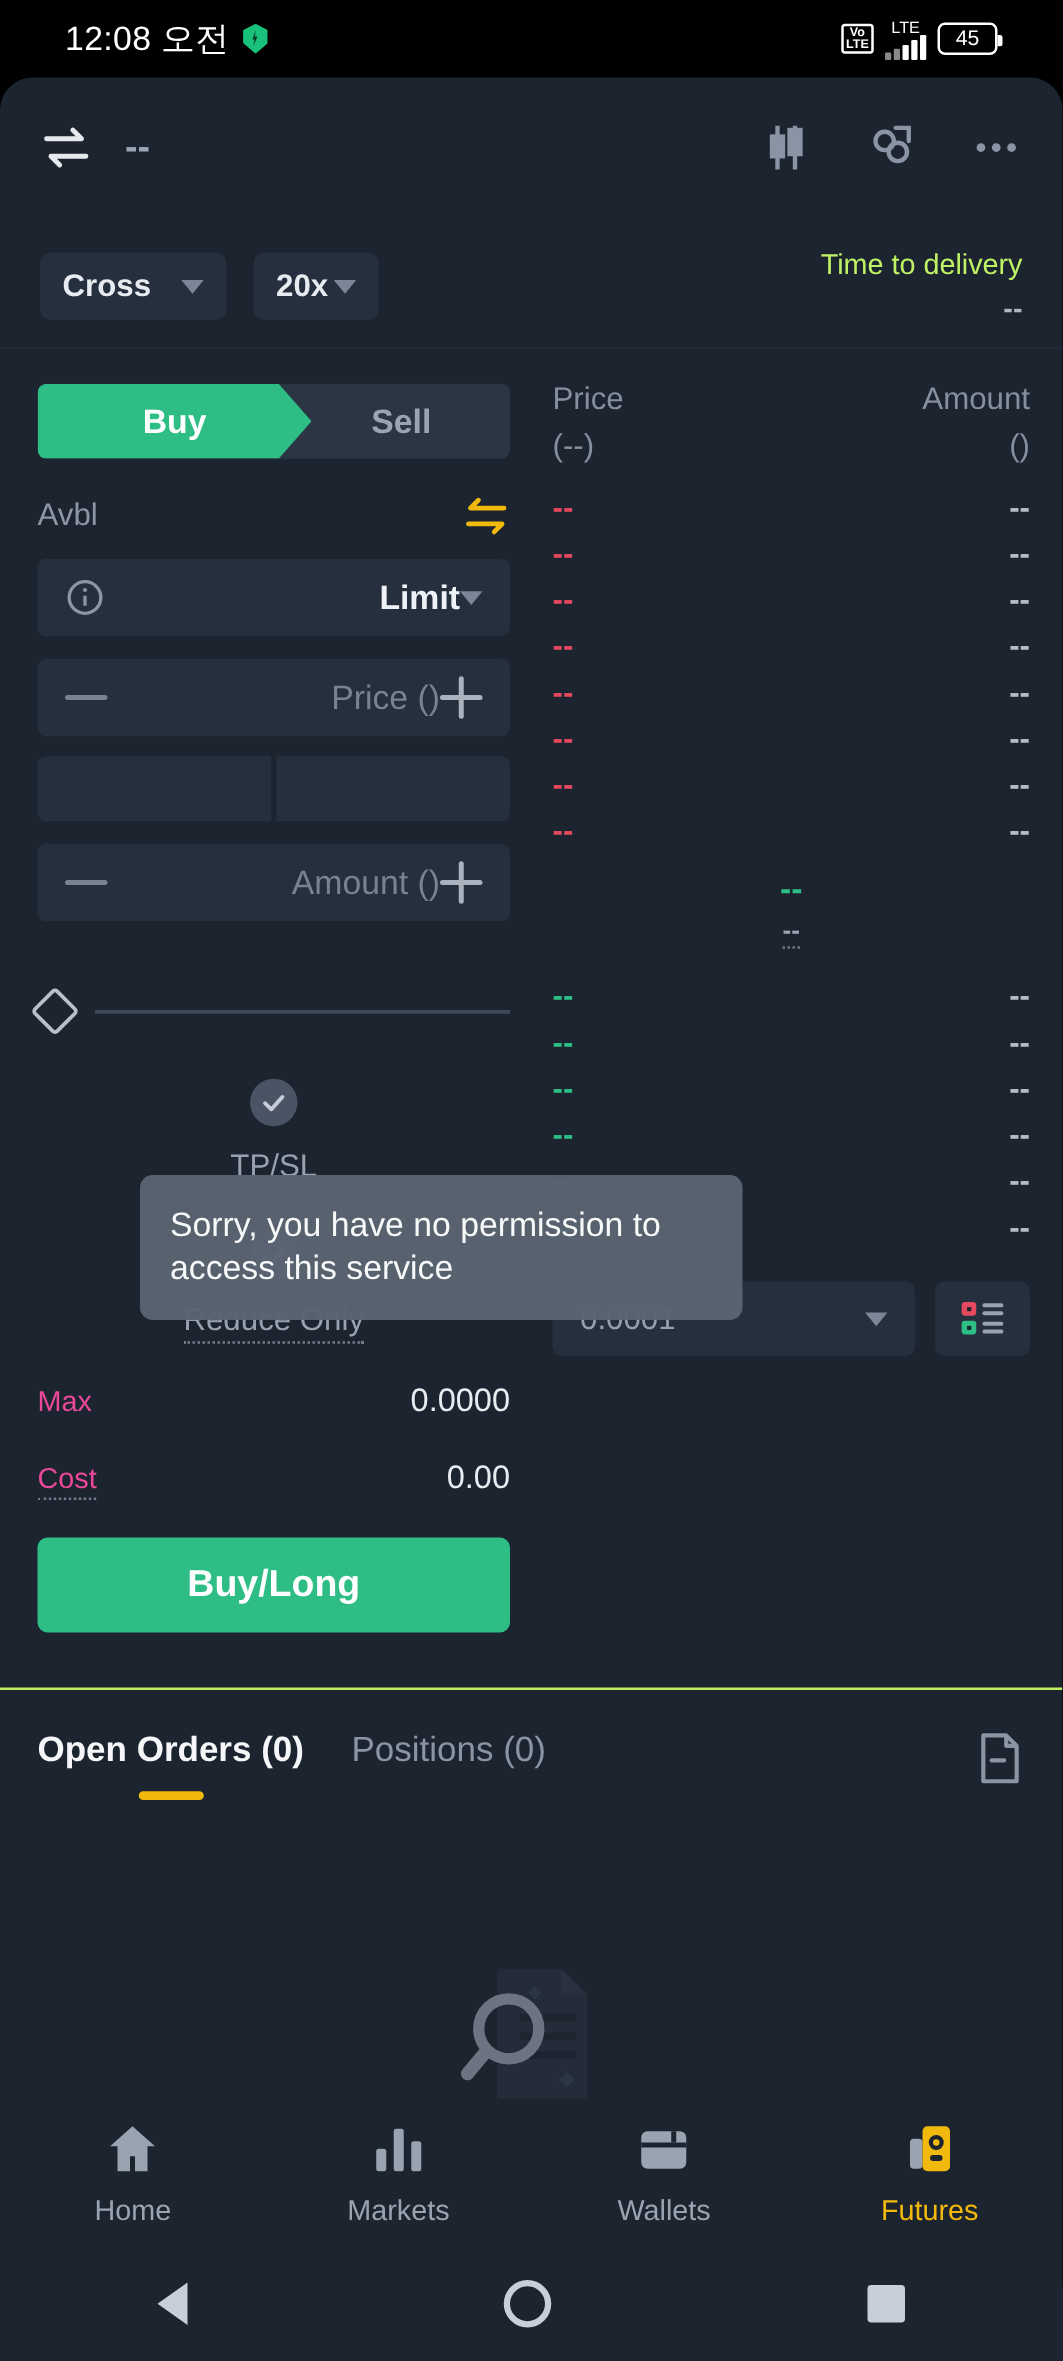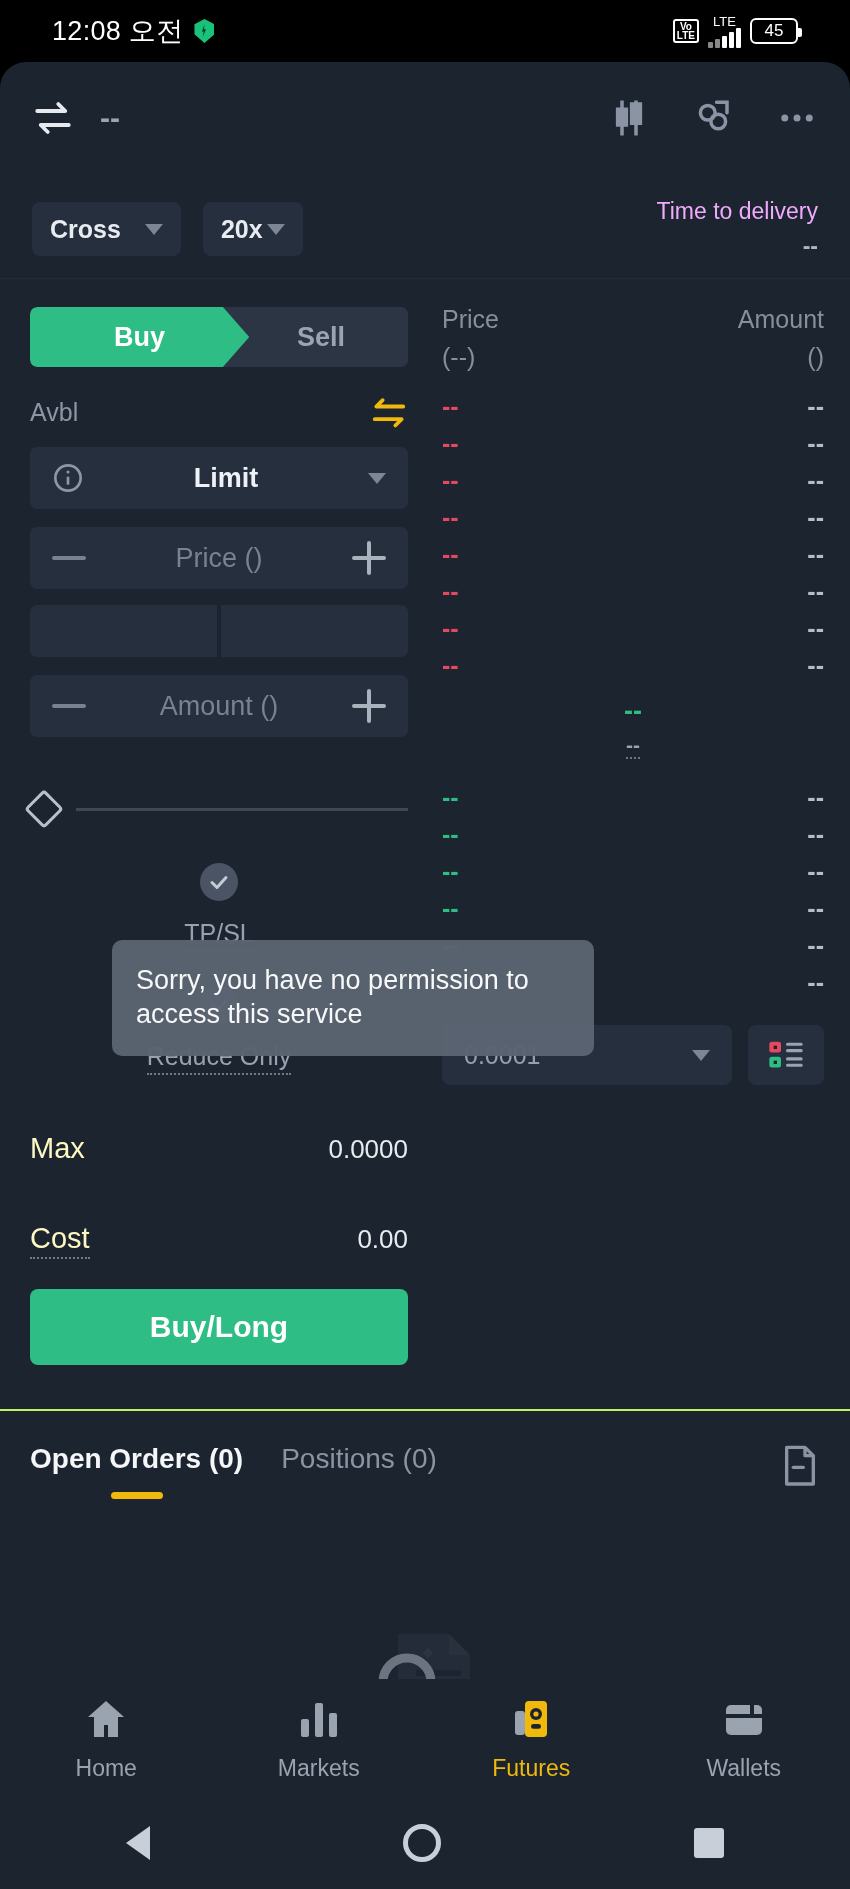--- a/index.html
+++ b/index.html
@@ -86,7 +86,7 @@
     border-right: 9px solid transparent; border-top: 11px solid #7b8696;
   }
   .ttd { margin-left: auto; text-align: right; }
-  .ttd-label { color: #f0abfc; font-size: 23px; }
+  .ttd-label { color: #bef264; font-size: 23px; }
   .ttd-value { color: #aeb6c2; font-size: 23px; font-weight: bold; margin-top: 8px; }
 
   

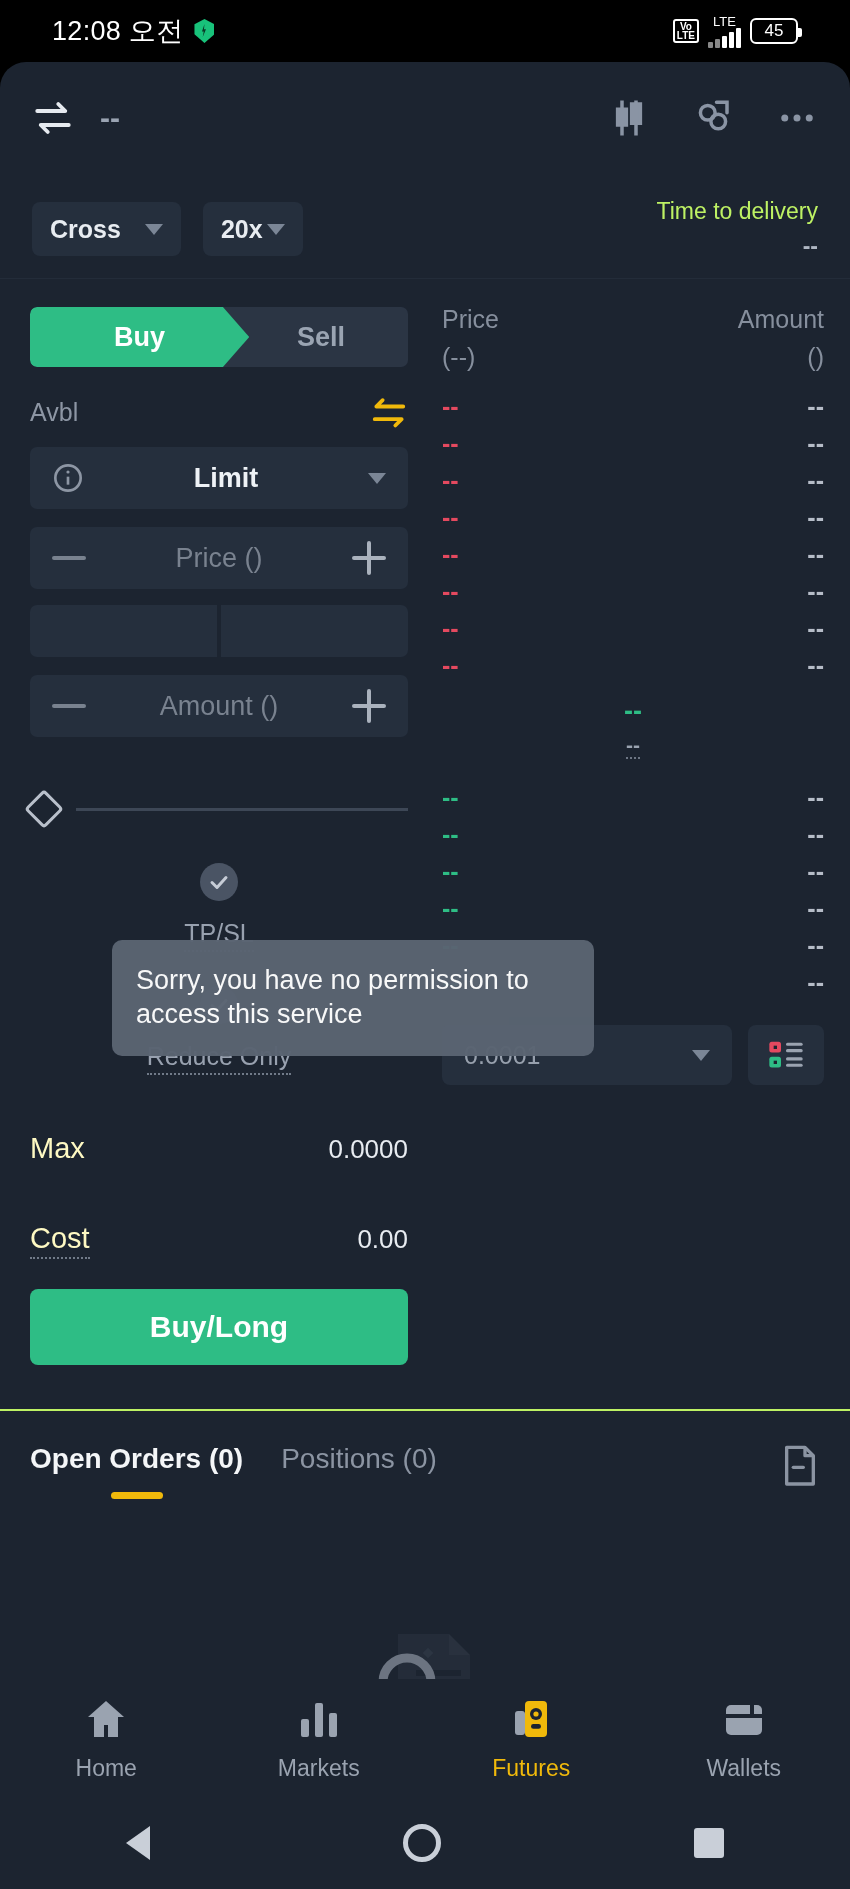--- a/index.html
+++ b/index.html
@@ -124,7 +124,7 @@
     display: flex; align-items: center; padding: 0 22px; position: relative;
   }
   .field .ctr {
-    flex: 1; text-align: center; font-size: 27px;
+    flex: 1; text-align: right; font-size: 27px;
   }
   .ctr.strong { color: #eef2f6; font-weight: bold; }
   .ctr.ph { color: #79828f; }

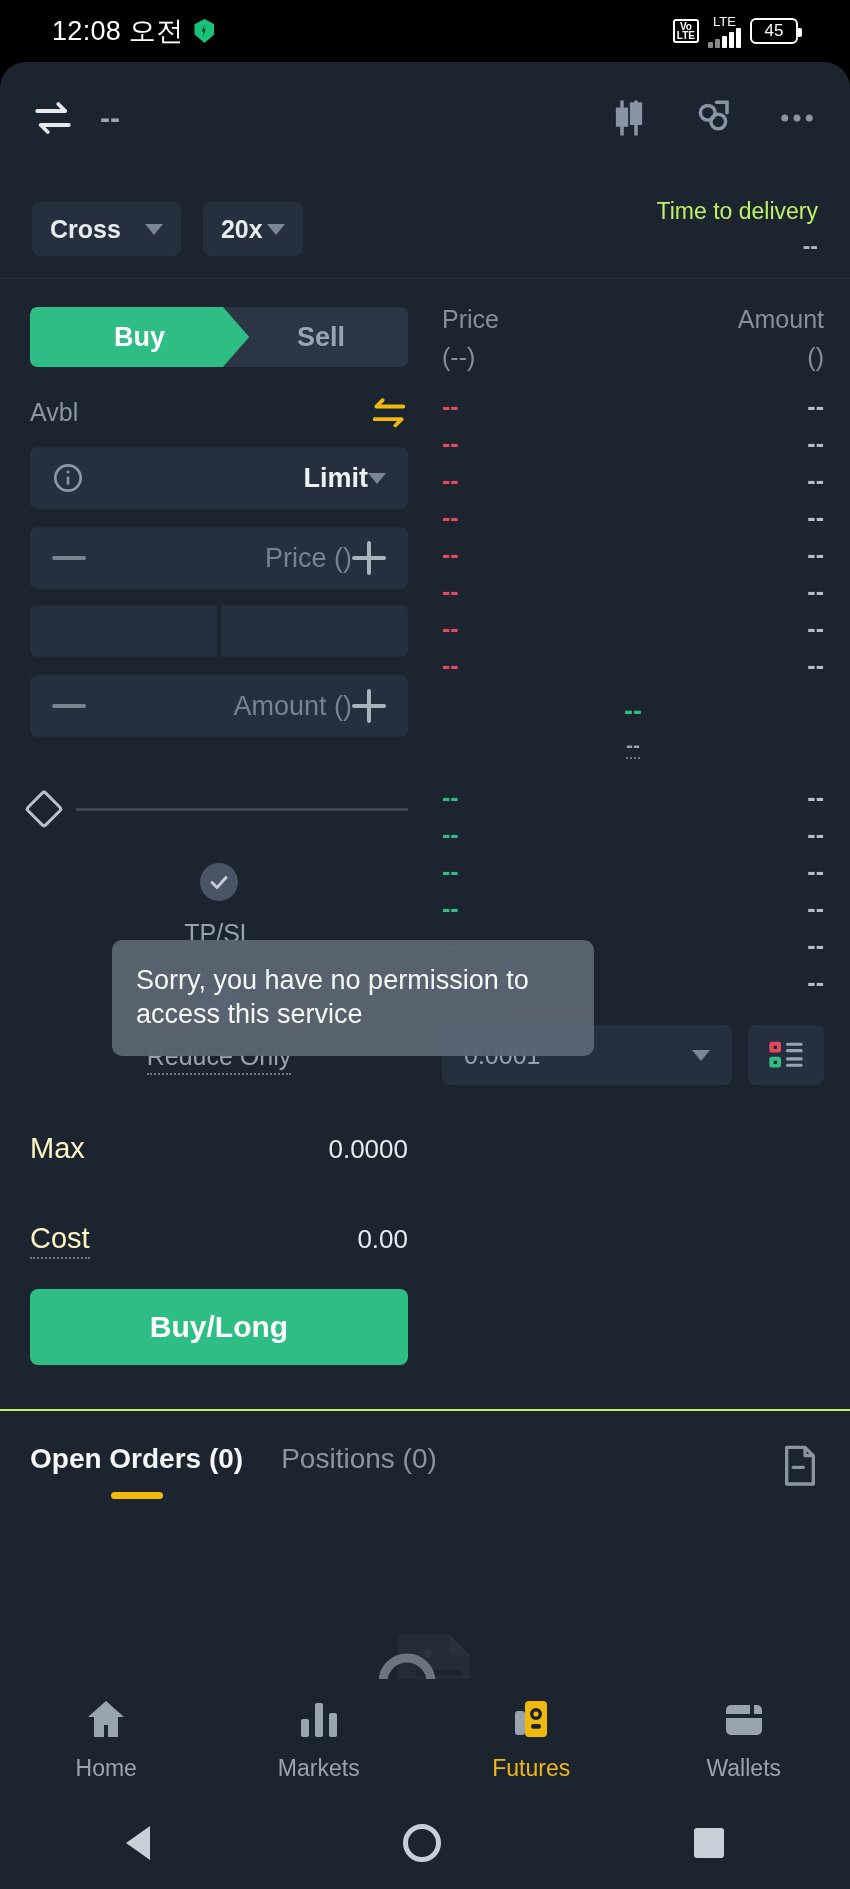--- a/index.html
+++ b/index.html
@@ -167,7 +167,7 @@
     display: flex; justify-content: space-between; align-items: baseline;
     margin-top: 30px;
   }
-  .kv-key { color: #fef9c3; font-size: 29px; margin-top: 27px; }
+  .kv-key { color: #ec4899; font-size: 23px; }
   .kv-key.dotted { border-bottom: 2px dotted #707a88; padding-bottom: 2px; }
   .kv-val { color: #e8ecf1; font-size: 26px; }
 

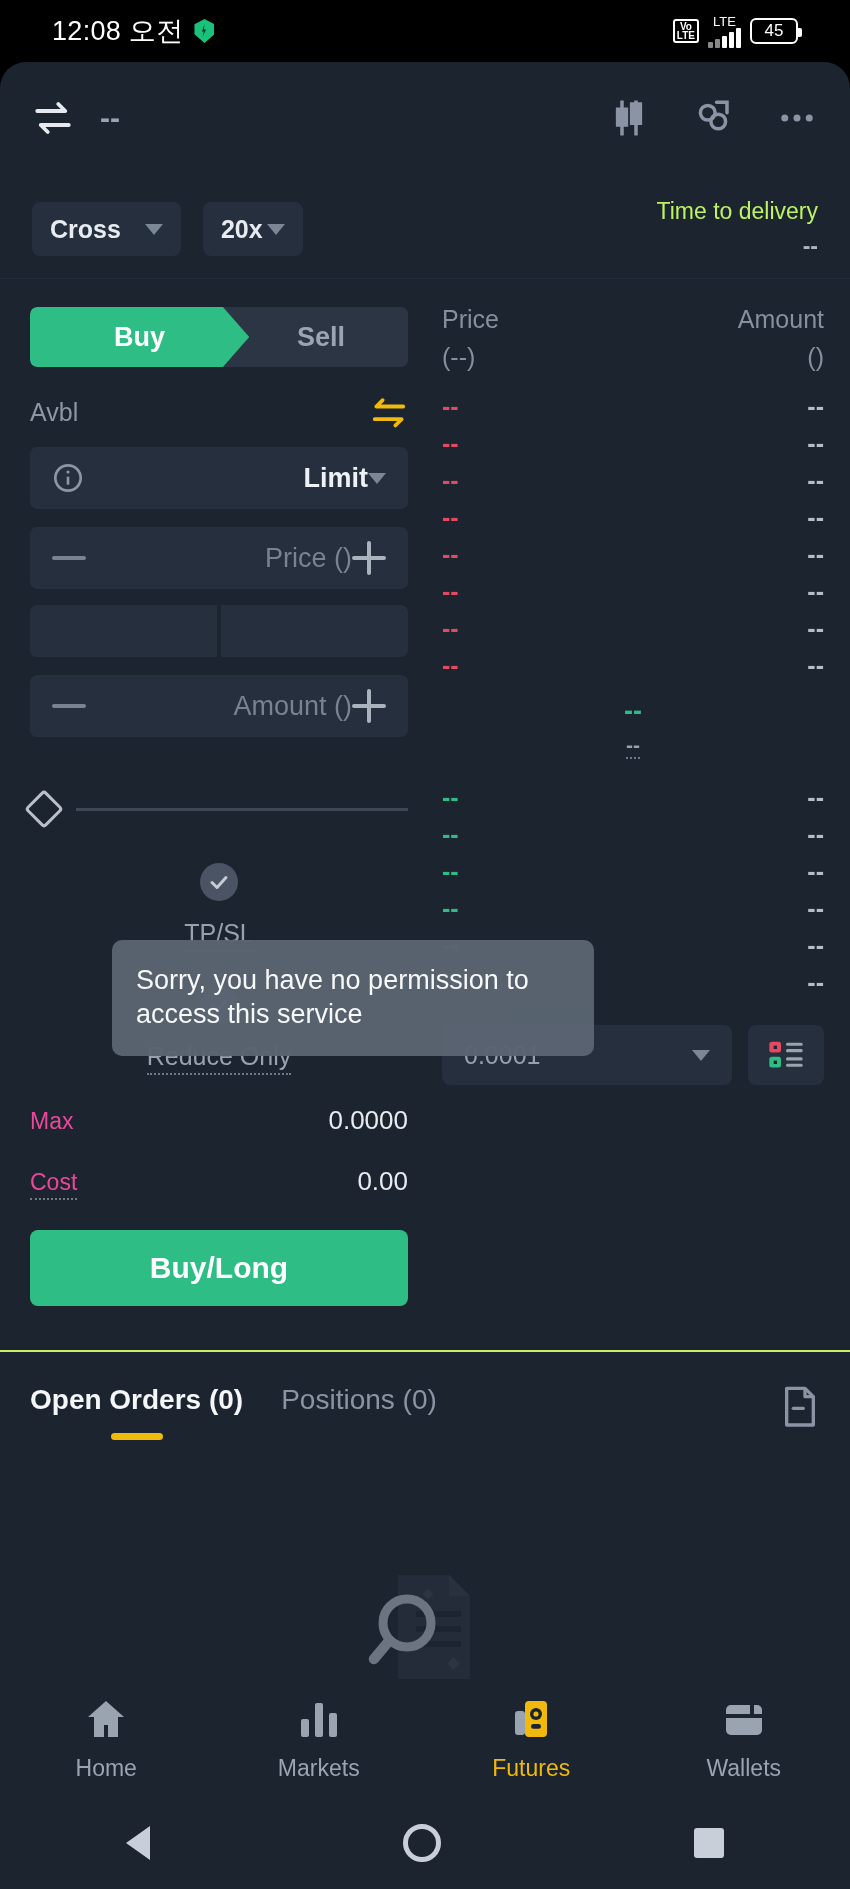--- a/index.html
+++ b/index.html
@@ -569,6 +569,14 @@
           </svg></span>
         <span class="nav-lbl">Markets</span>
       </div>
+      <div class="nav-item">
+        <span class="nav-ic"><svg viewBox="0 0 24 24" fill="#9aa3b0">
+            <rect x="3" y="5" width="18" height="15" rx="2.5"></rect>
+            <rect x="3" y="9.5" width="18" height="2" fill="#1c2430"></rect>
+            <rect x="15" y="5" width="2" height="4.5" fill="#1c2430"></rect>
+          </svg></span>
+        <span class="nav-lbl">Wallets</span>
+      </div>
       <div class="nav-item active">
         <span class="nav-ic"><svg viewBox="0 0 24 24">
             <rect x="4" y="8" width="5" height="12" rx="1.5" fill="#9aa3b0"></rect>
@@ -579,14 +587,6 @@
           </svg></span>
         <span class="nav-lbl">Futures</span>
       </div>
-      <div class="nav-item">
-        <span class="nav-ic"><svg viewBox="0 0 24 24" fill="#9aa3b0">
-            <rect x="3" y="5" width="18" height="15" rx="2.5"></rect>
-            <rect x="3" y="9.5" width="18" height="2" fill="#1c2430"></rect>
-            <rect x="15" y="5" width="2" height="4.5" fill="#1c2430"></rect>
-          </svg></span>
-        <span class="nav-lbl">Wallets</span>
-      </div>
     </div>
 
   <div class="sysnav">

